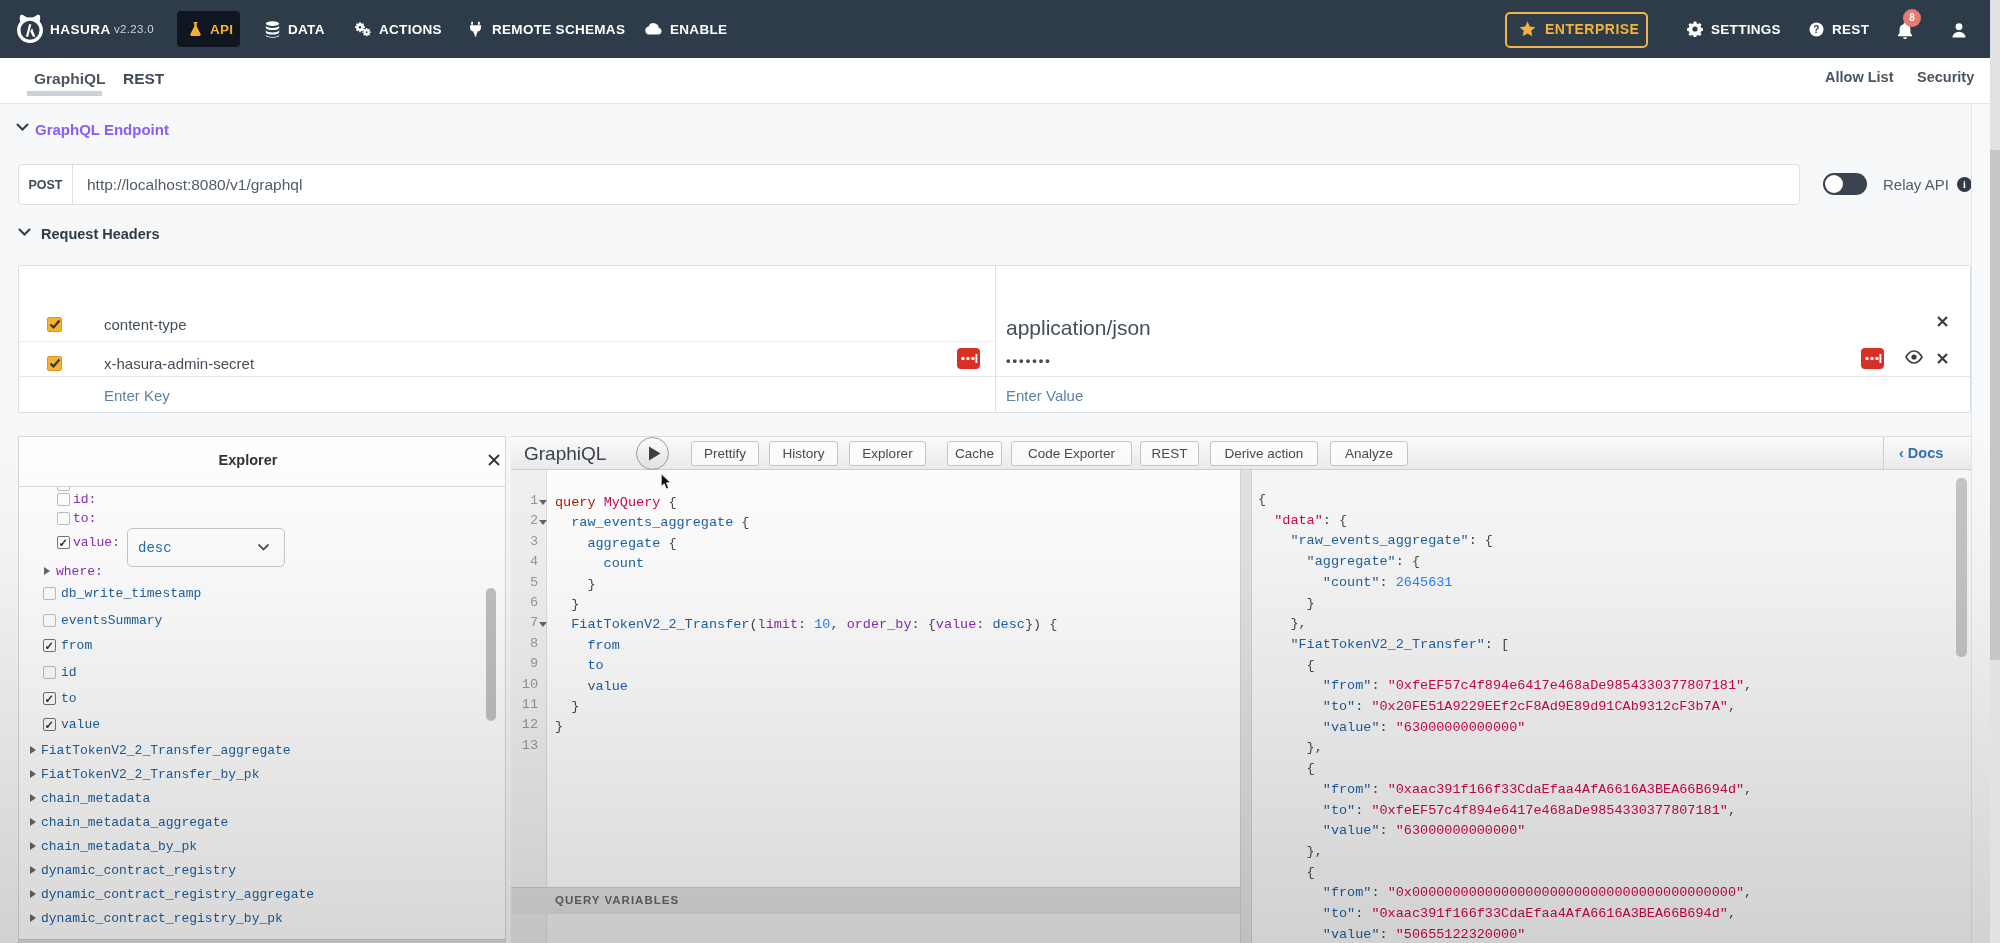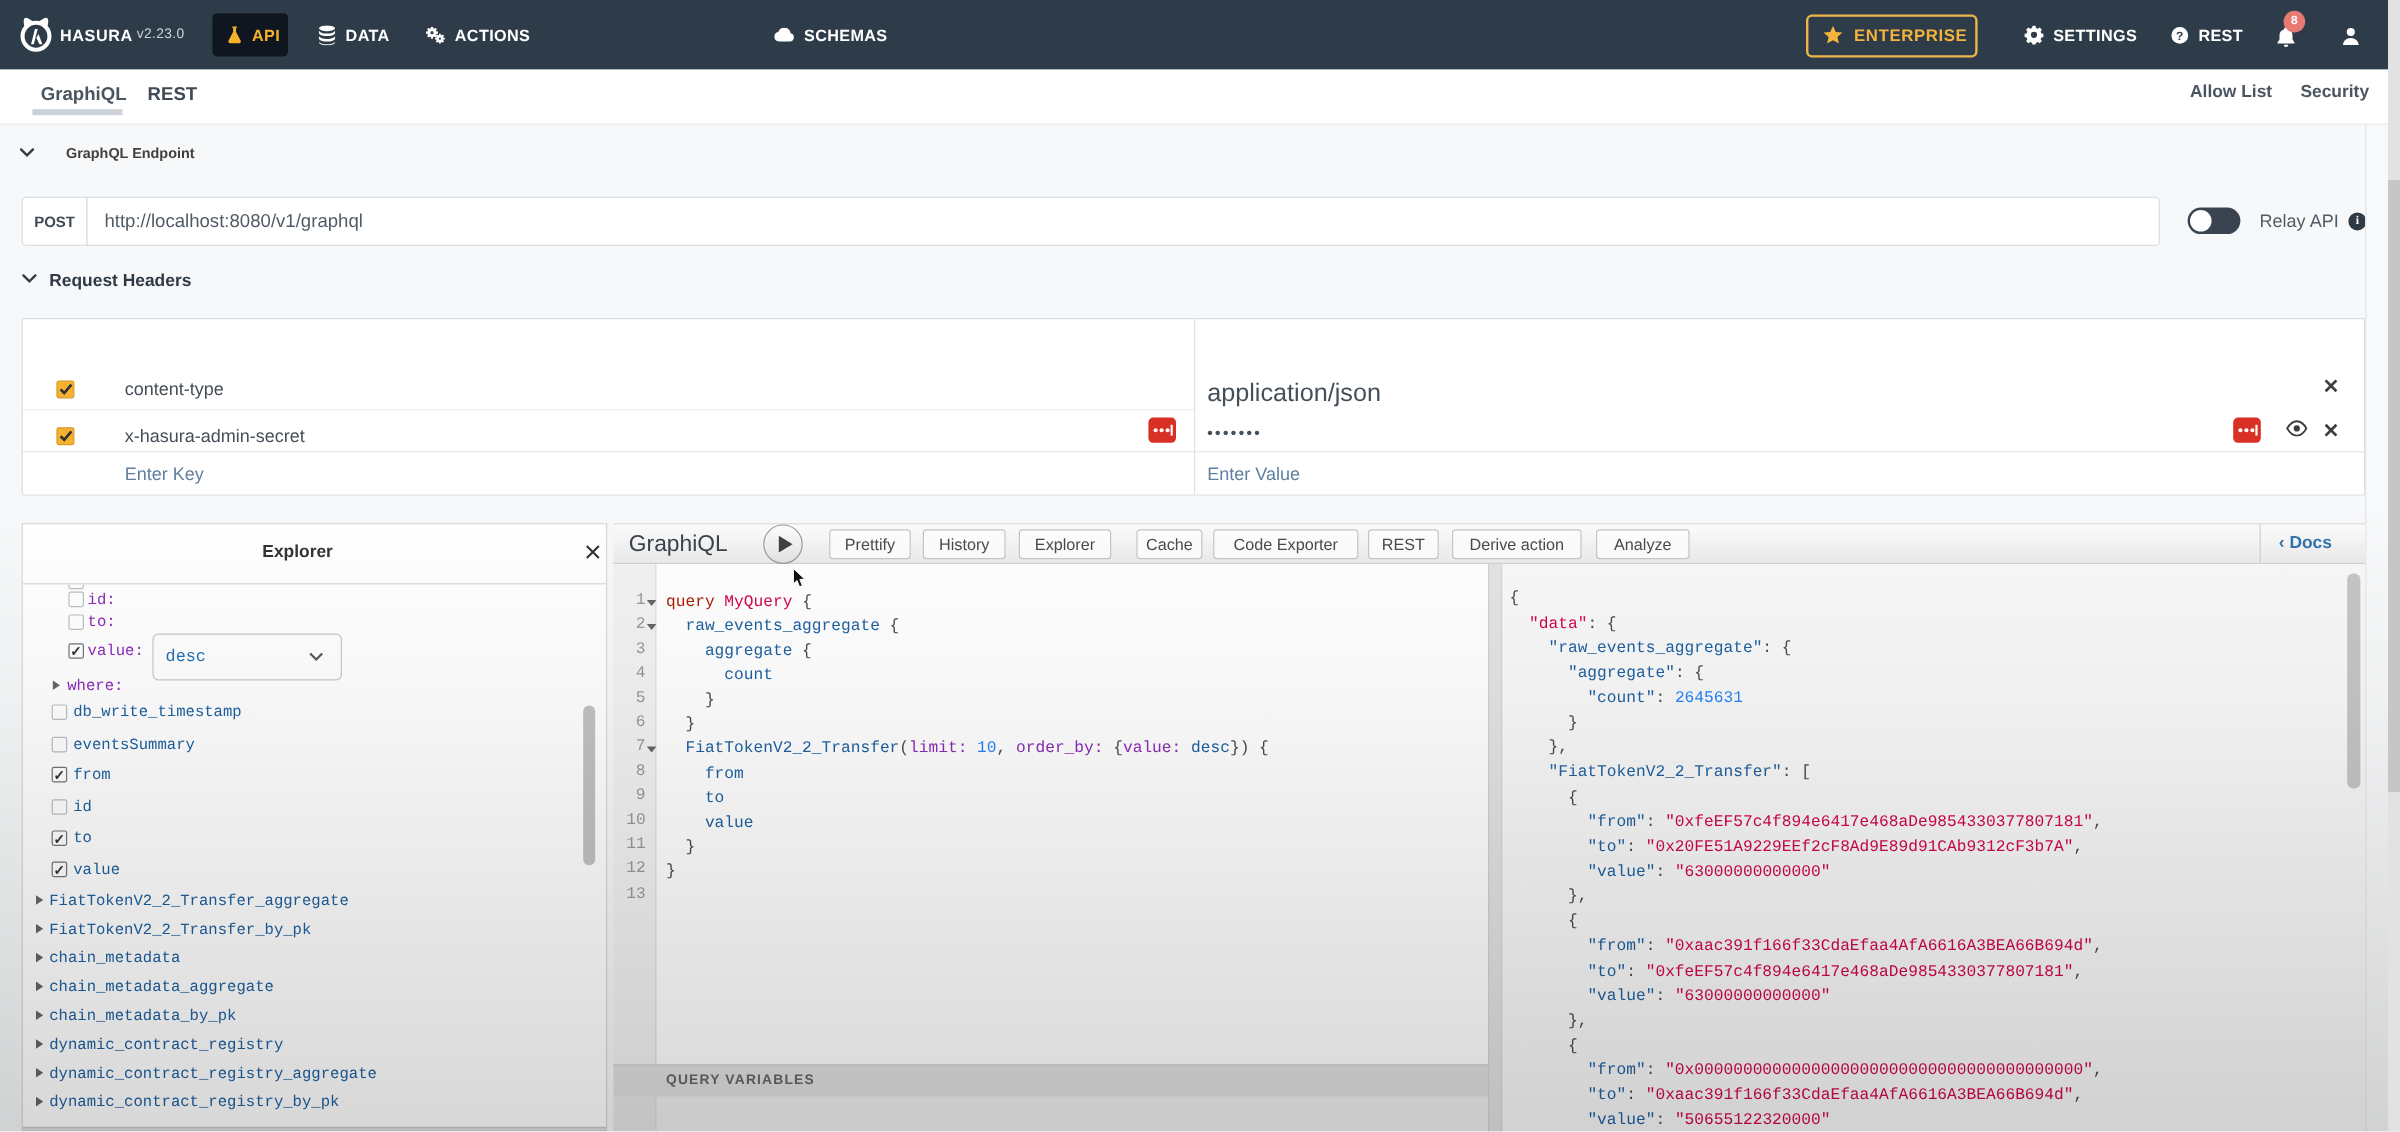--- a/index.html
+++ b/index.html
@@ -90,6 +90,15 @@
     </svg>
     <span>ACTIONS</span>
   </div>
+  <div class="navitem" style="left:469px;">
+    <svg width="13" height="16" viewBox="0 0 13 16" fill="#fff">
+        <path d="M2.2 0.8 h1.8 v3 h-1.8 z"></path>
+        <path d="M9 0.8 h1.8 v3 h-1.8 z"></path>
+        <path d="M1 4.2 h11 v2.2 a4.3 4.3 0 0 1 -3.6 4.2 v1 a1.9 1.9 0 0 1 -3.8 0 v-1 a4.3 4.3 0 0 1 -3.6 -4.2 z"></path>
+        <path d="M5.7 11 h1.6 v4.5 h-1.6 z"></path>
+      </svg>
+    <span style="margin-left:2px;">REMOTE SCHEMAS</span>
+  </div>
   <div class="navitem" style="left:645px;">
     <svg width="17" height="12" viewBox="0 0 17 12" fill="#fff">
         <path d="M4.2 11.5 a4 4 0 0 1 -0.6 -7.93 a5.3 5.3 0 0 1 10.23 1.2 a3.4 3.4 0 0 1 -0.73 6.73 z"></path>

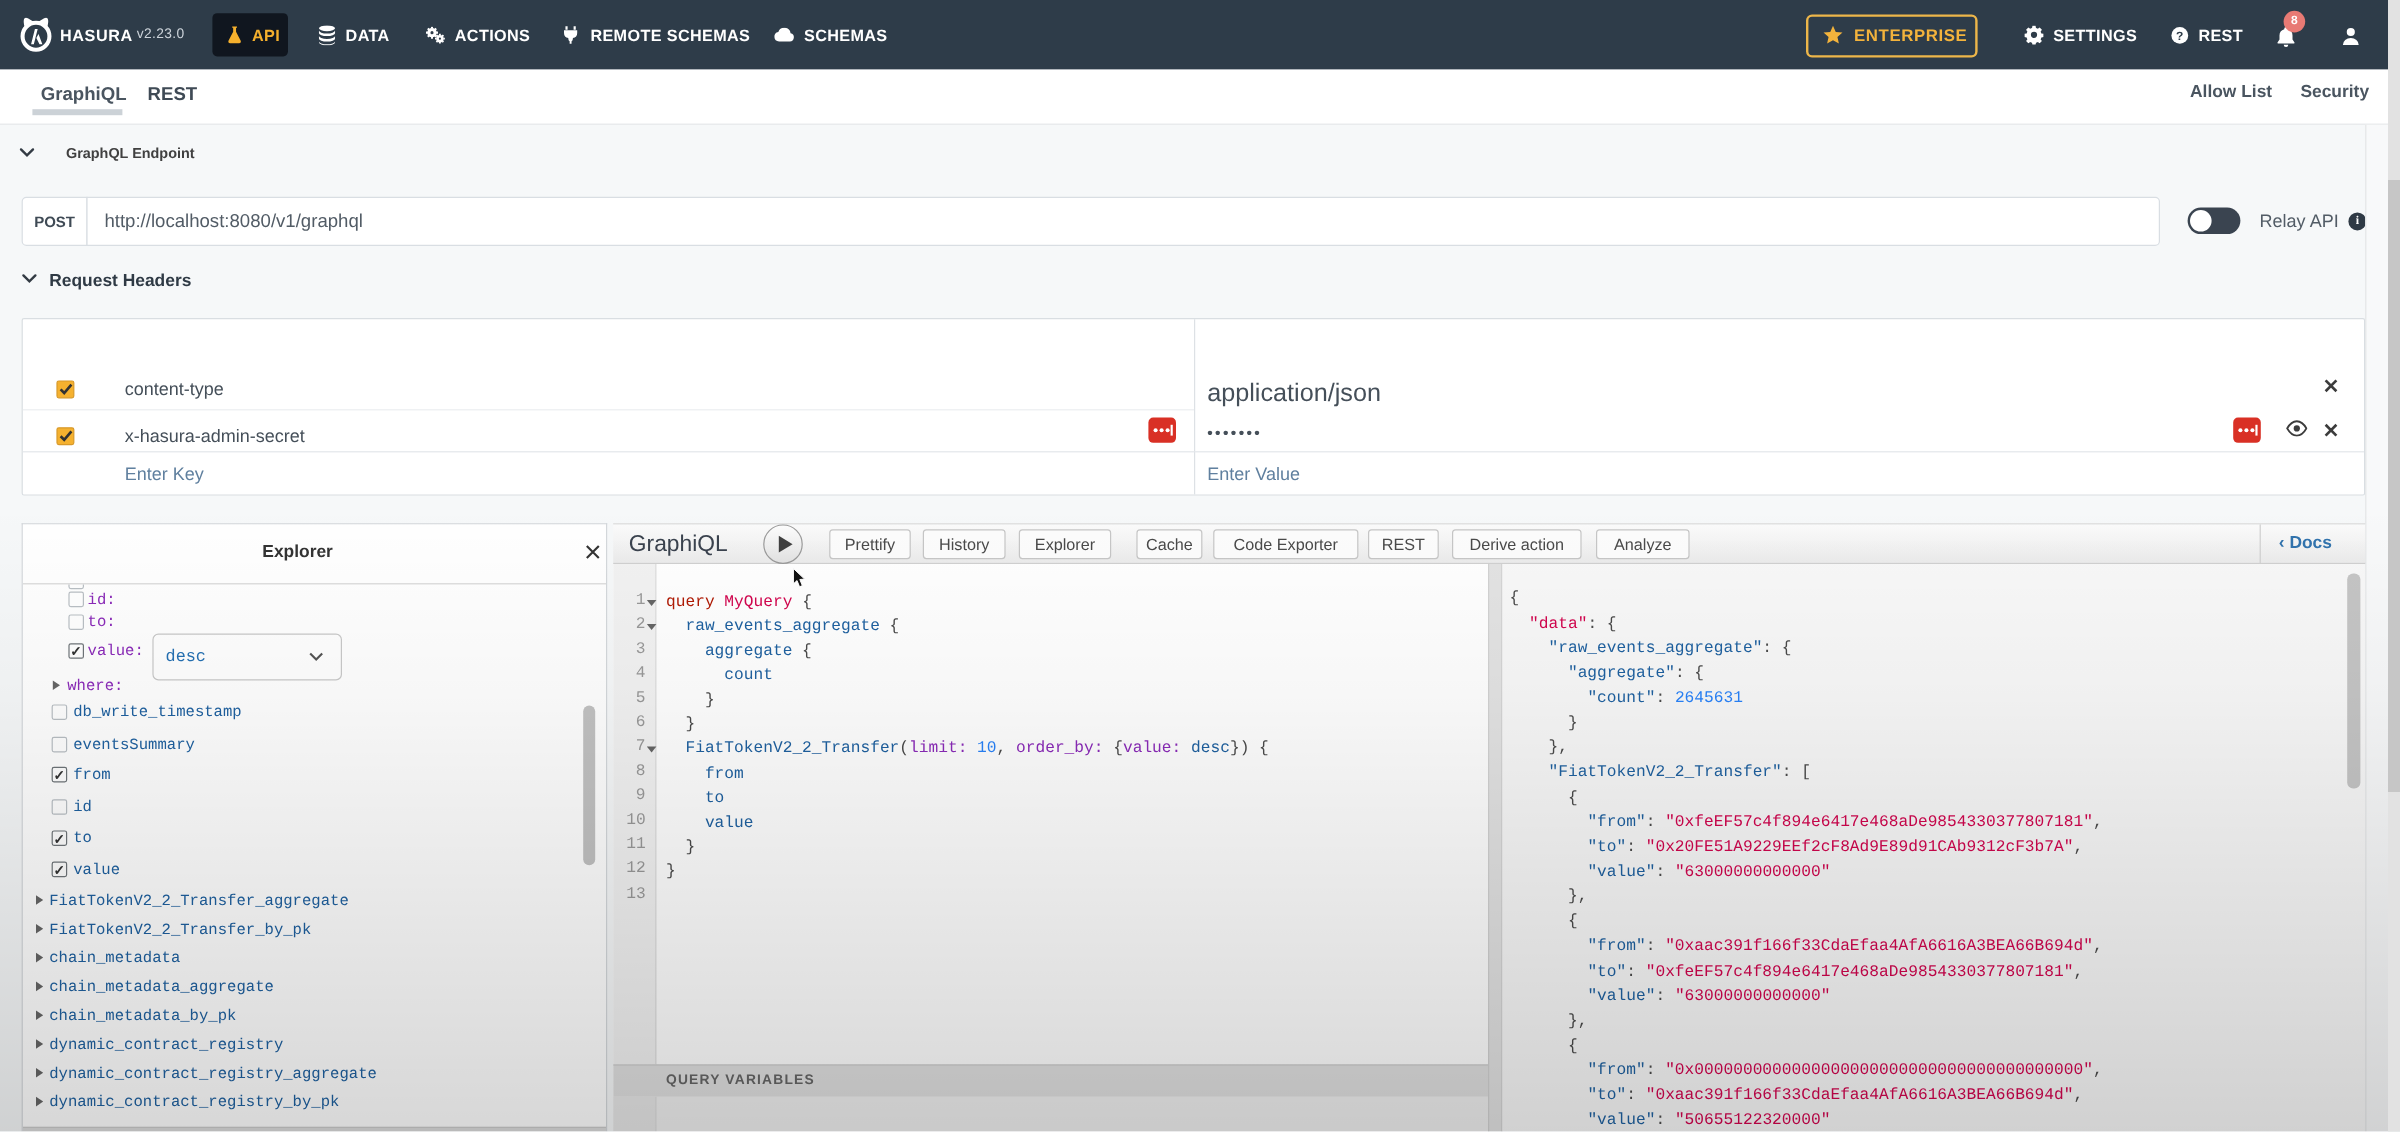--- a/index.html
+++ b/index.html
@@ -103,7 +103,7 @@
     <svg width="17" height="12" viewBox="0 0 17 12" fill="#fff">
         <path d="M4.2 11.5 a4 4 0 0 1 -0.6 -7.93 a5.3 5.3 0 0 1 10.23 1.2 a3.4 3.4 0 0 1 -0.73 6.73 z"></path>
       </svg>
-    <span>SCHEMAS</span>
+    <span>ENABLE</span>
   </div>
 
   <div class="abs" style="left:1505px;top:12px;width:143px;height:36px;border:2px solid #edb64a;border-radius:5px;"></div>

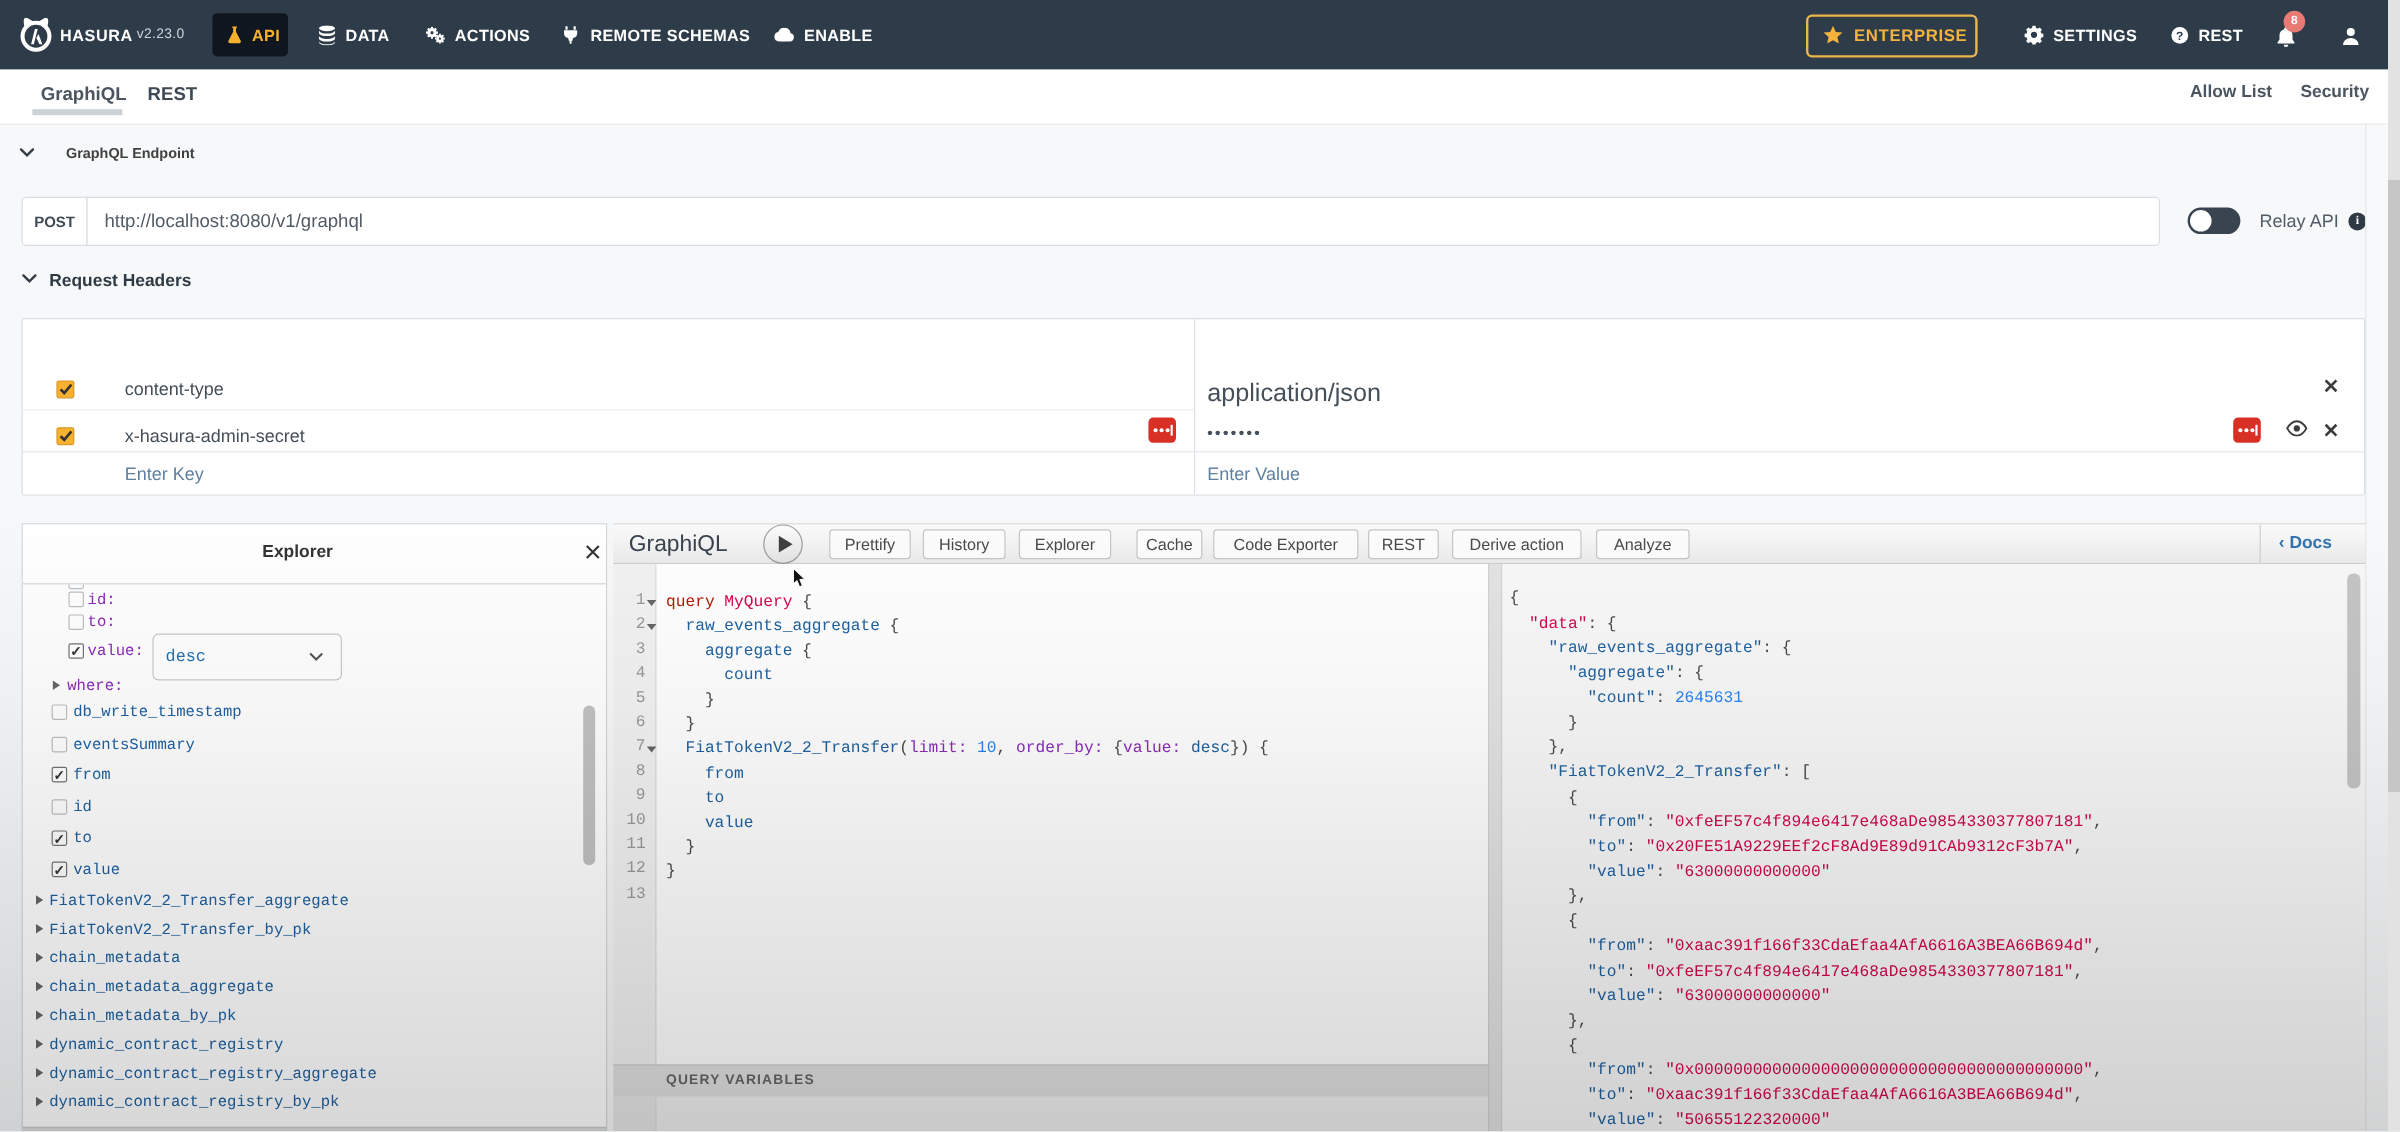--- a/index.html
+++ b/index.html
@@ -145,7 +145,7 @@
   <svg class="abs" style="left:16px;top:123px" width="13" height="9" viewBox="0 0 13 9">
       <path d="M1.5 1.5 L6.5 6.5 L11.5 1.5" stroke="#333b44" stroke-width="2" fill="none" stroke-linecap="round"></path>
     </svg>
-  <div class="abs" style="left:55px;top:121px;font-size:12px;font-weight:bold;color:#404040;">GraphQL Endpoint</div>
+  <div class="abs" style="left:35px;top:121px;font-size:15px;font-weight:bold;color:#8b5cf6;">GraphQL Endpoint</div>
 
   <div class="abs" style="left:18px;top:164px;width:55px;height:41px;background:#fff;border:1px solid #d9dee3;border-radius:4px 0 0 4px;text-align:center;line-height:40px;font-size:12.5px;font-weight:bold;color:#3f4a55;">POST</div>
   <div class="abs" style="left:72px;top:164px;width:1728px;height:41px;background:#fff;border:1px solid #d9dee3;border-radius:0 4px 4px 0;line-height:39px;font-size:15.5px;color:#525c66;padding-left:14px;">http://localhost:8080/v1/graphql</div>

